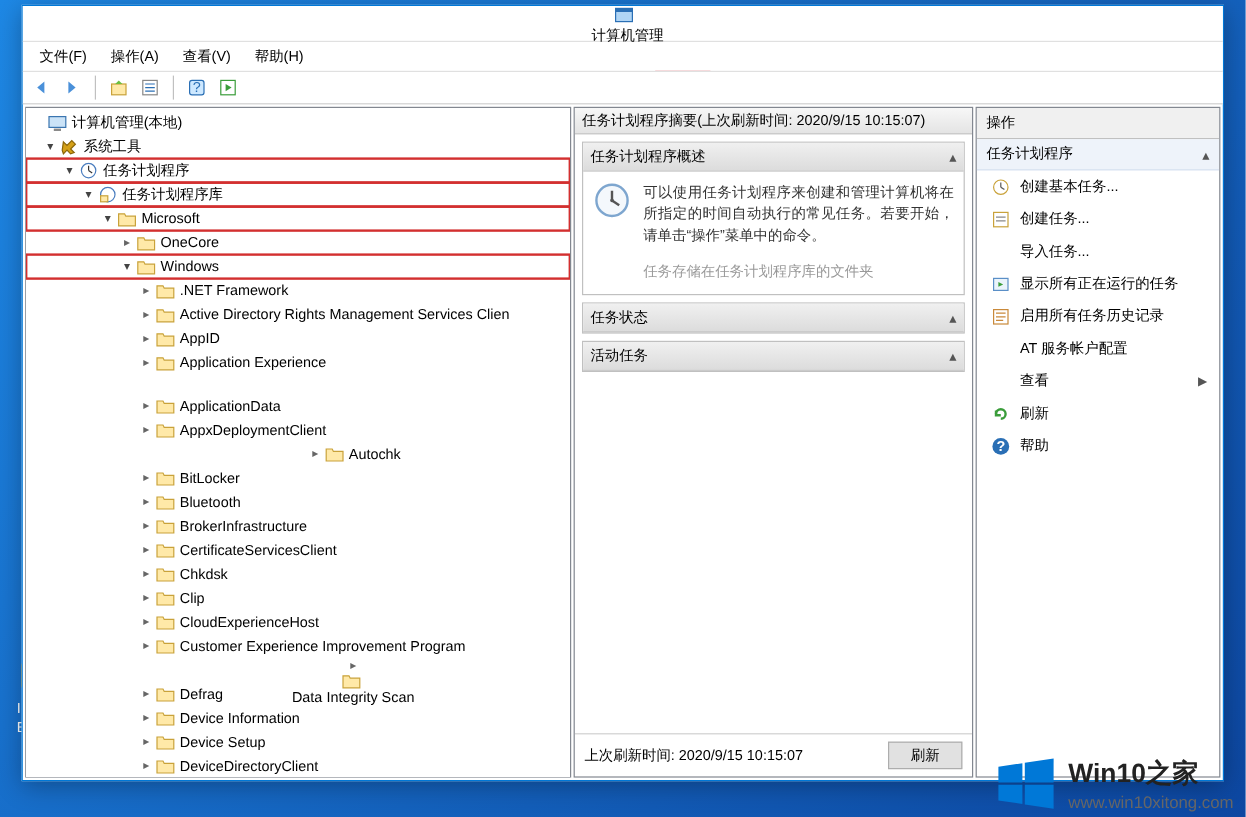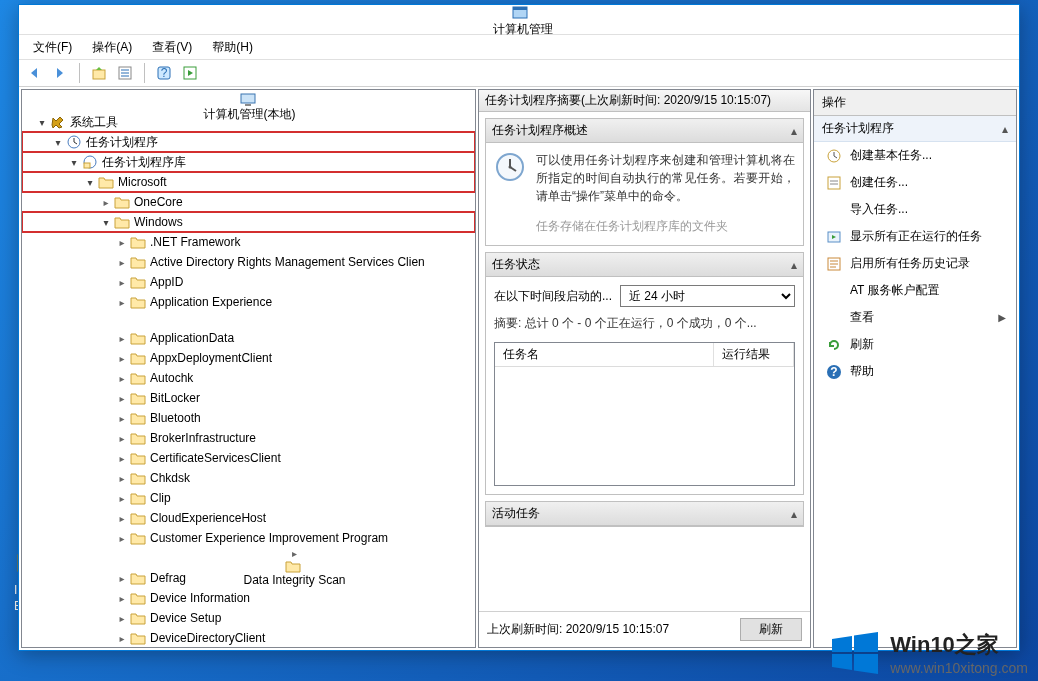--- a/index.html
+++ b/index.html
@@ -157,7 +157,7 @@
 
     <div class="pane left">
       <div class="tree">
-        <div class="tree-row" style="padding-left:2px;flex-direction:column;">
+        <div class="tree-row" style="padding-left:2px;">
           <span class="twist none"></span>
           <span class="folder-icon">
               <svg viewBox="0 0 16 14">

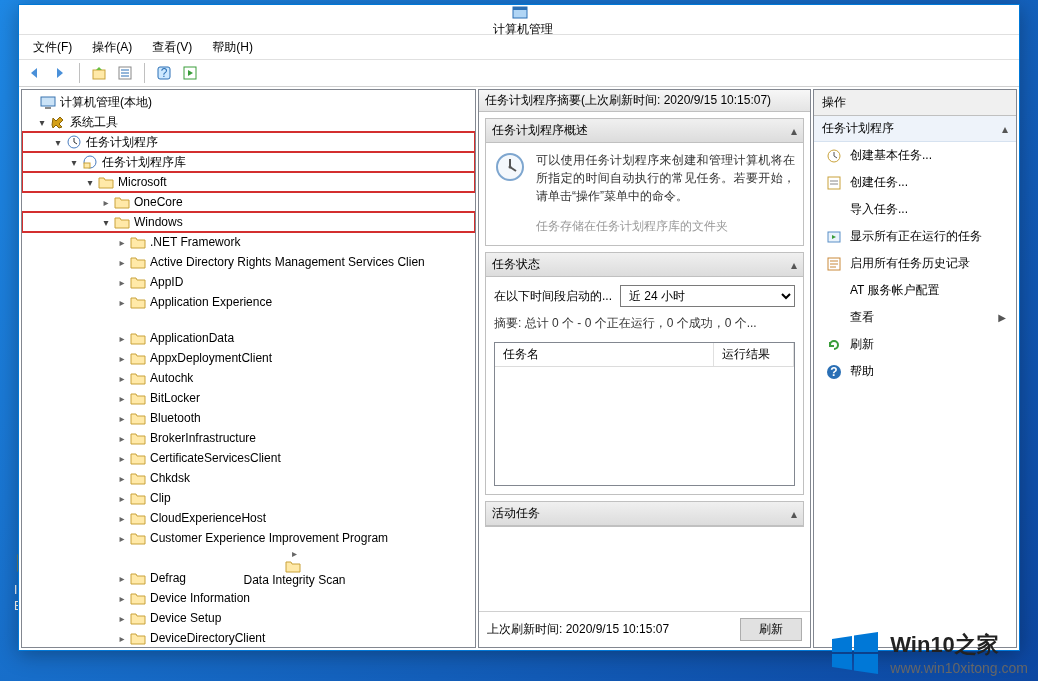--- a/index.html
+++ b/index.html
@@ -440,21 +440,6 @@
             <span>任务状态</span>
             <span class="toggle">▴</span>
           </div>
-          <div class="section-body">
-            <div class="status-row">
-              <span>在以下时间段启动的...</span>
-              <select class="combo">
-                <option>近 24 小时</option>
-              </select>
-            </div>
-            <div class="summary-text">摘要: 总计 0 个 - 0 个正在运行，0 个成功，0 个...</div>
-            <div class="grid-box">
-              <div class="grid-hd">
-                <div class="col" style="flex:1;">任务名</div>
-                <div class="col" style="width:80px;">运行结果</div>
-              </div>
-            </div>
-          </div>
         </div>
 
         <div class="section" style="margin-bottom:0;">

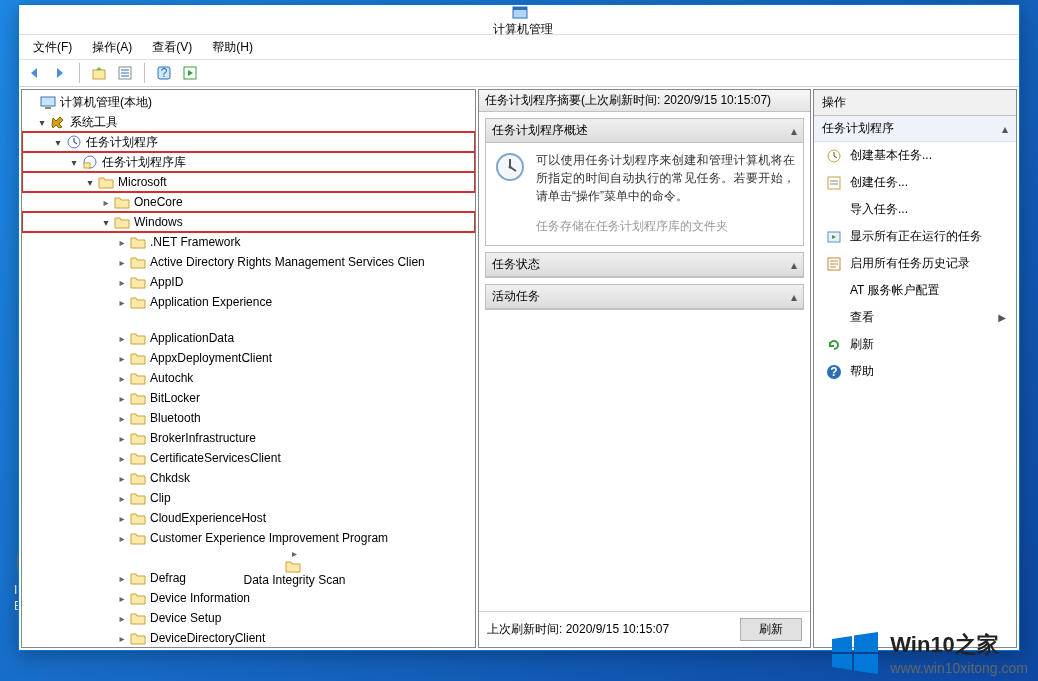--- a/index.html
+++ b/index.html
@@ -279,7 +279,7 @@
               </span>
               <span>AppxDeploymentClient</span>
             </div>
-            <div class="tree-row" style="padding-left: 92px;">
+            <div class="tree-row" style="padding-left: 92px; justify-content: center;">
               <span class="twist closed"></span>
               <span class="folder-icon">
                 <svg viewBox="0 0 16 14">

